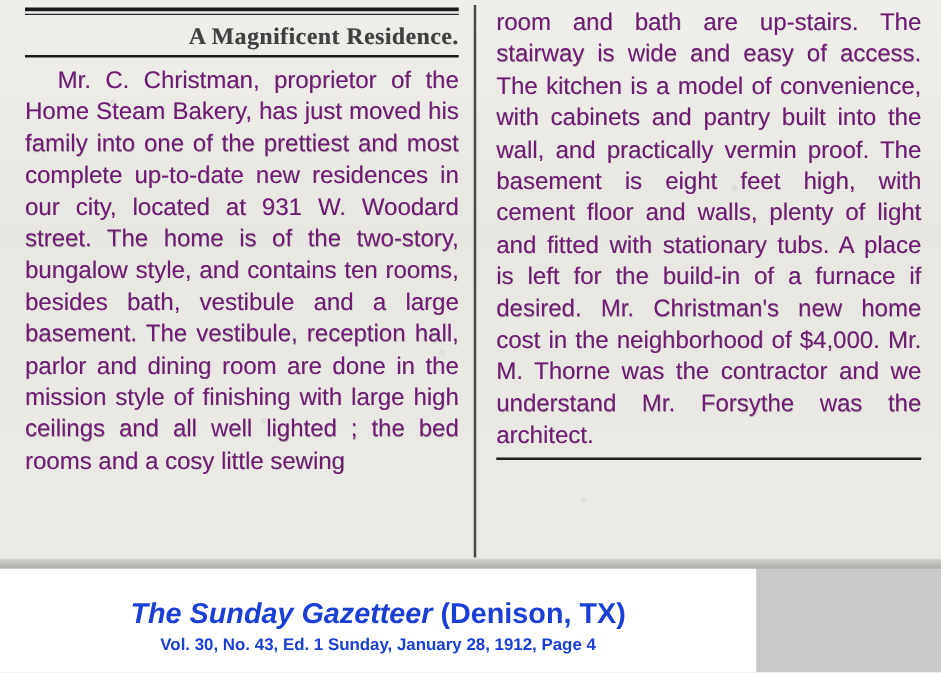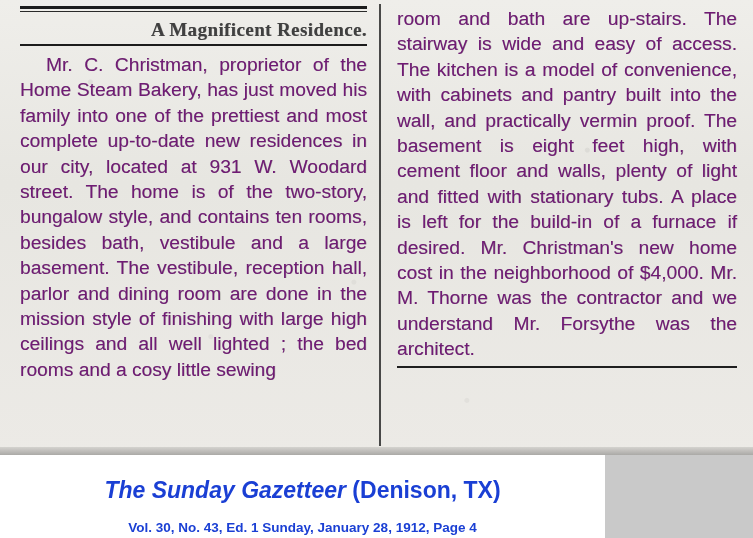--- a/index.html
+++ b/index.html
@@ -154,7 +154,7 @@
     font-style: normal;
   }
   .caption-line2 {
-    margin-top: 16px;
+    margin-top: 4px;
     font-family: "Liberation Sans", sans-serif;
     font-size: 13.5px;
     color: #1a3fd4;

